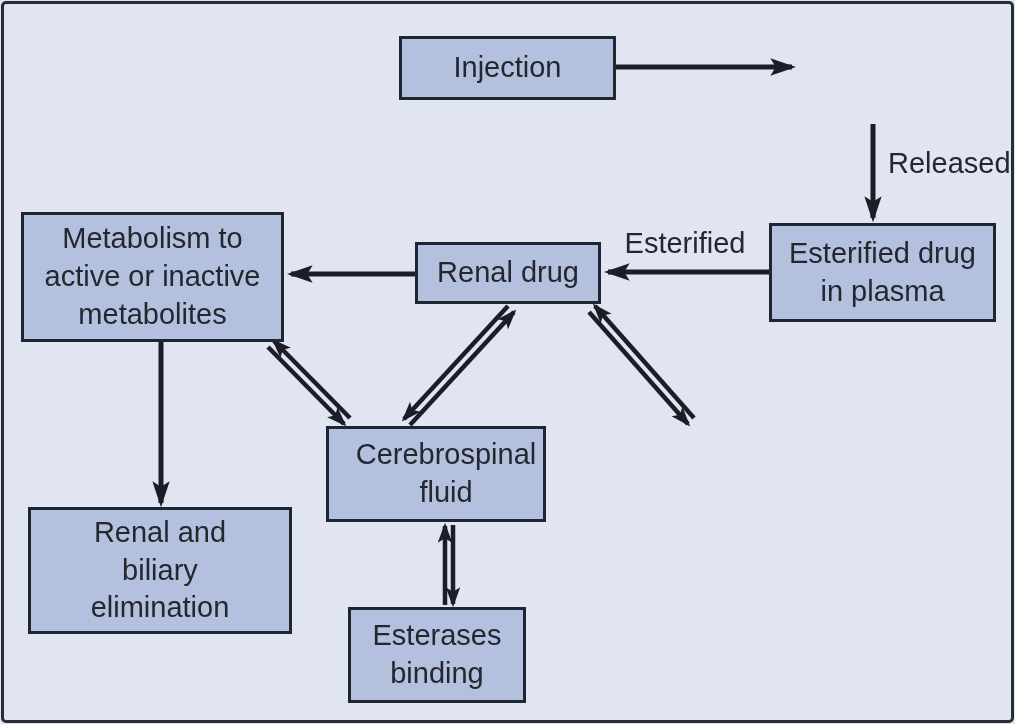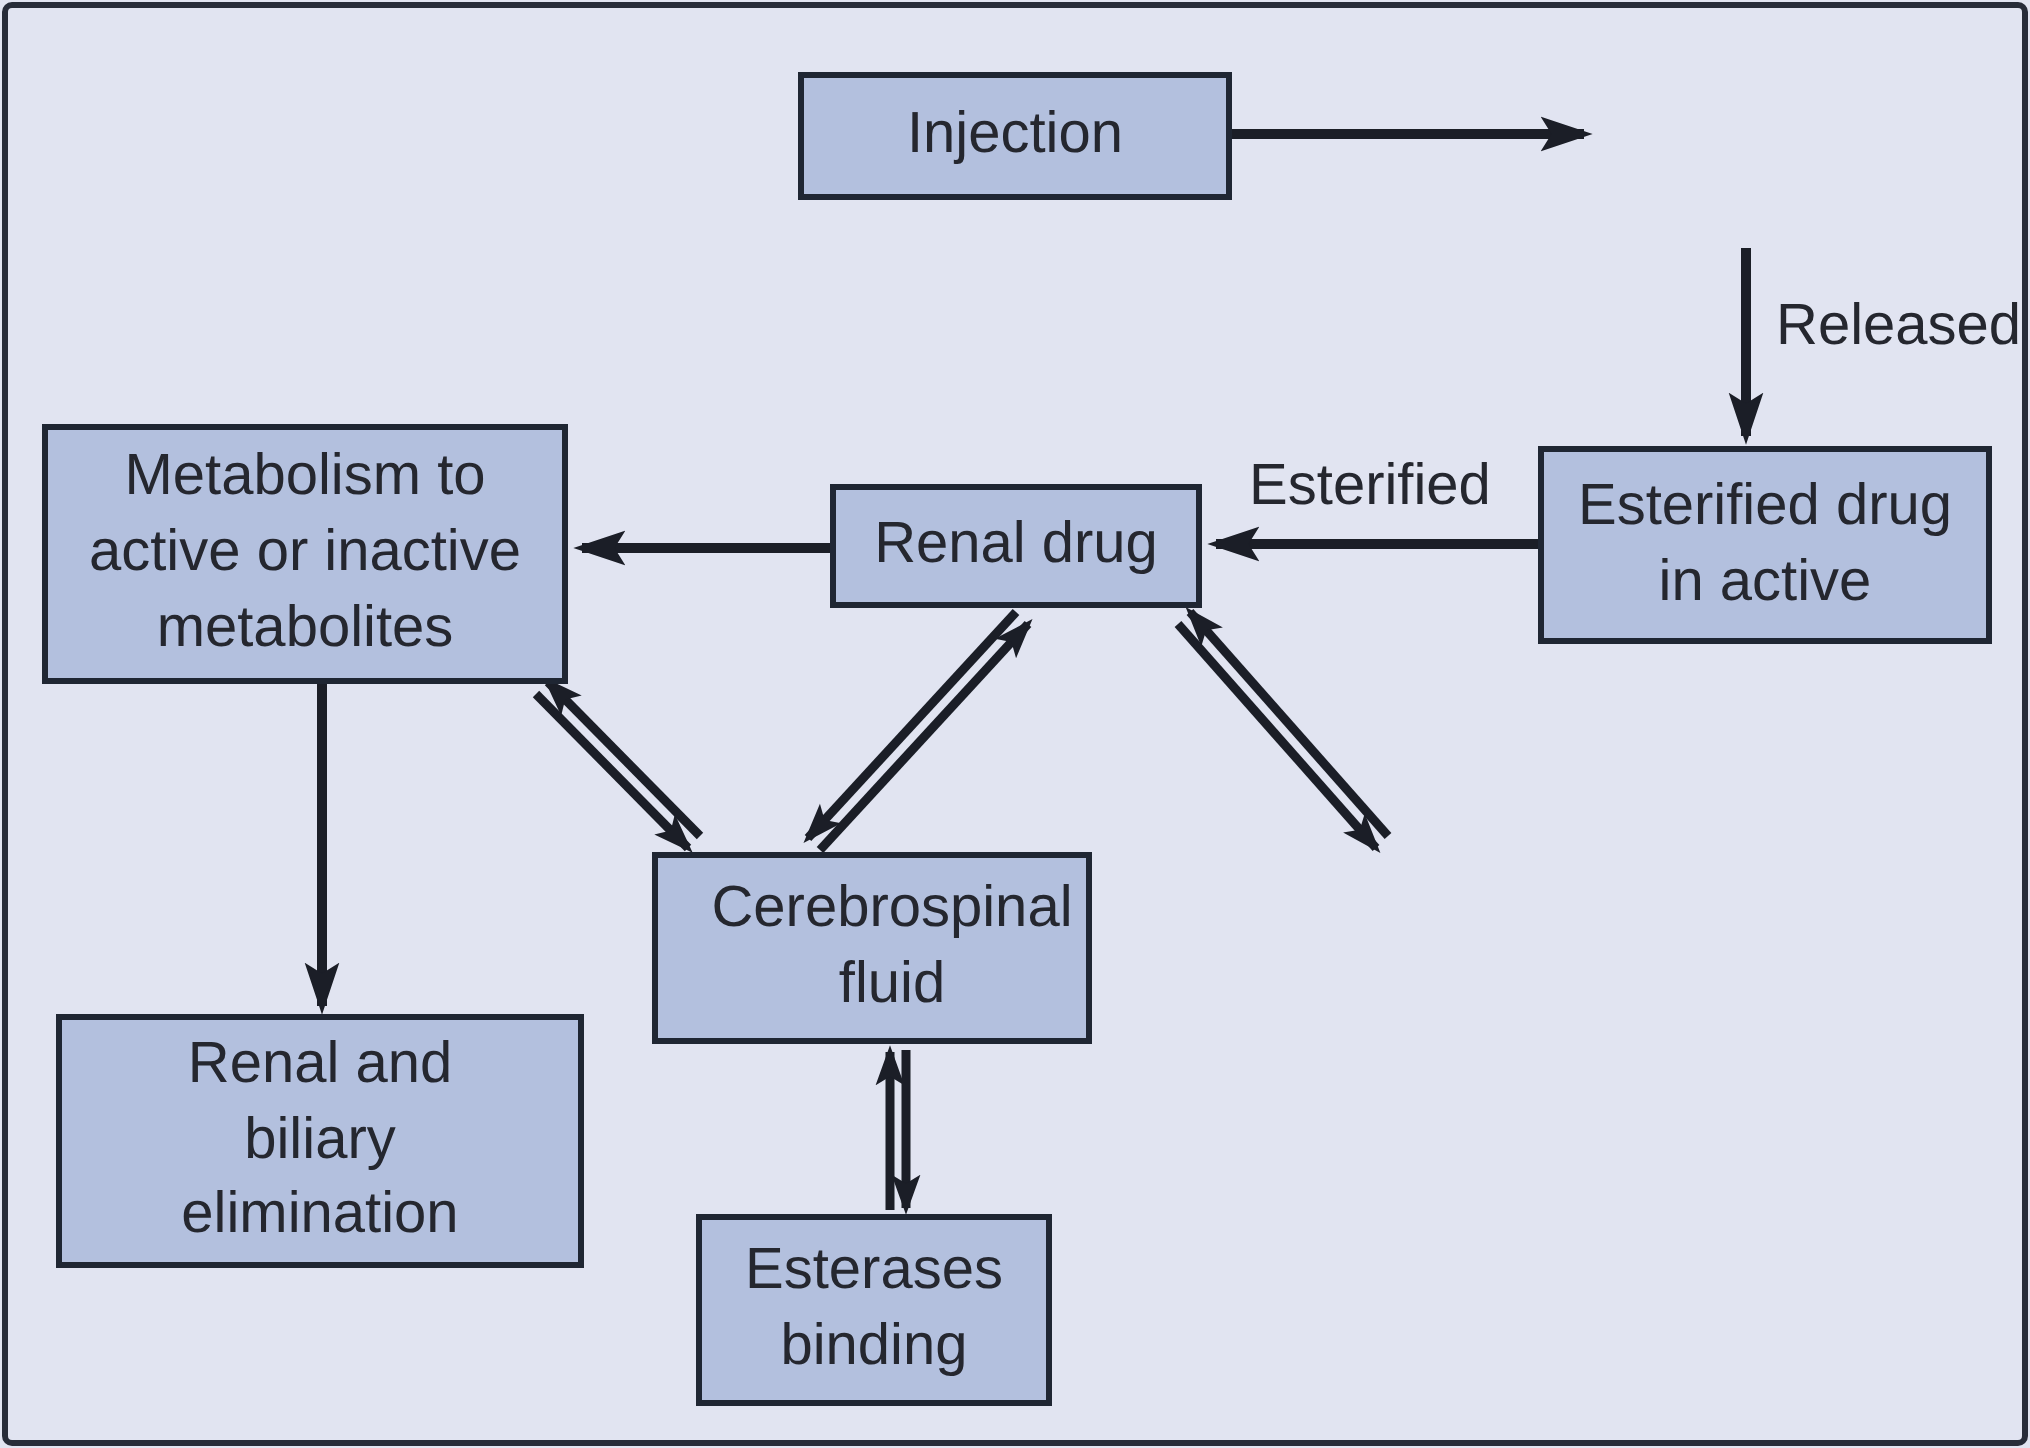--- a/index.html
+++ b/index.html
@@ -96,7 +96,7 @@
 
 
   <div class="node" style="left:765px; top:219px; width:227px; height:99px;">Esterified drug
-in active</div>
+in plasma</div>
 
   <div class="node" style="left:411px; top:238px; width:186px; height:62px;">Renal drug</div>
 

